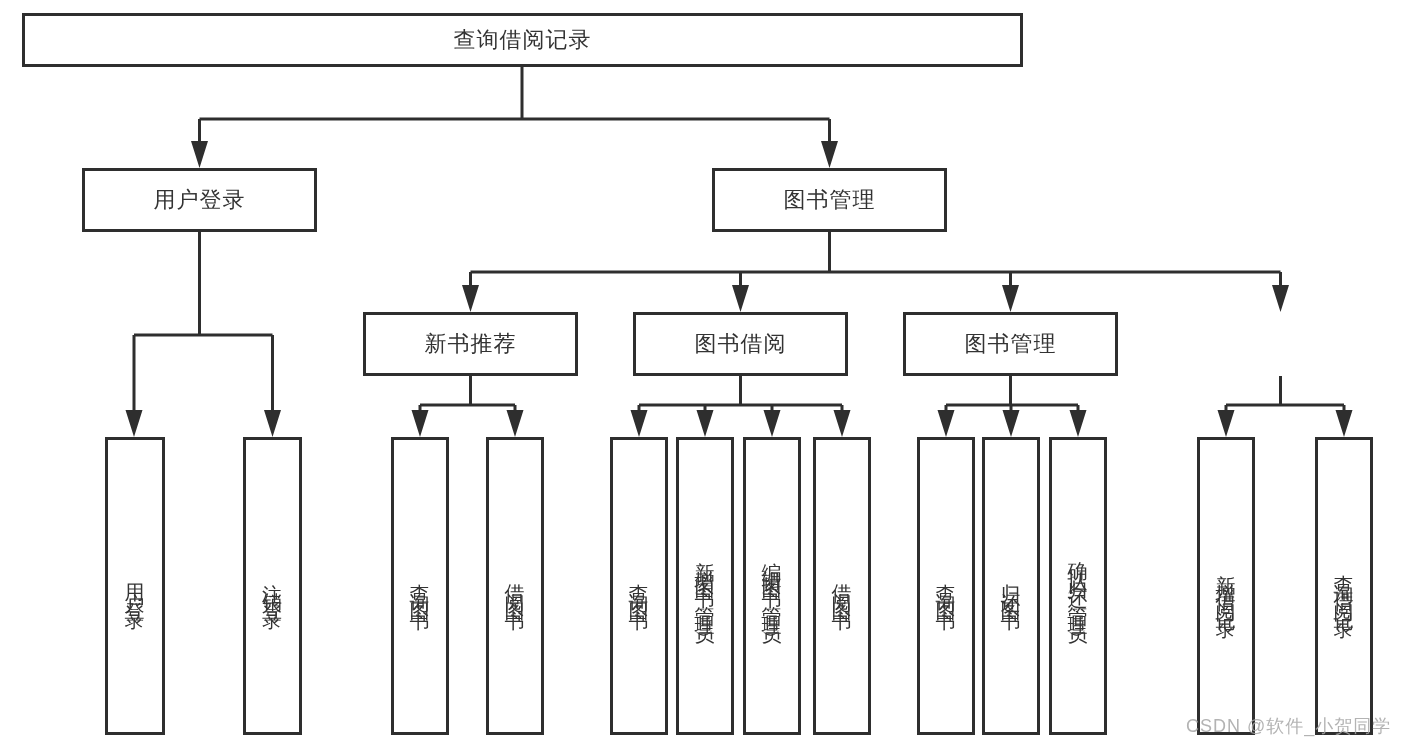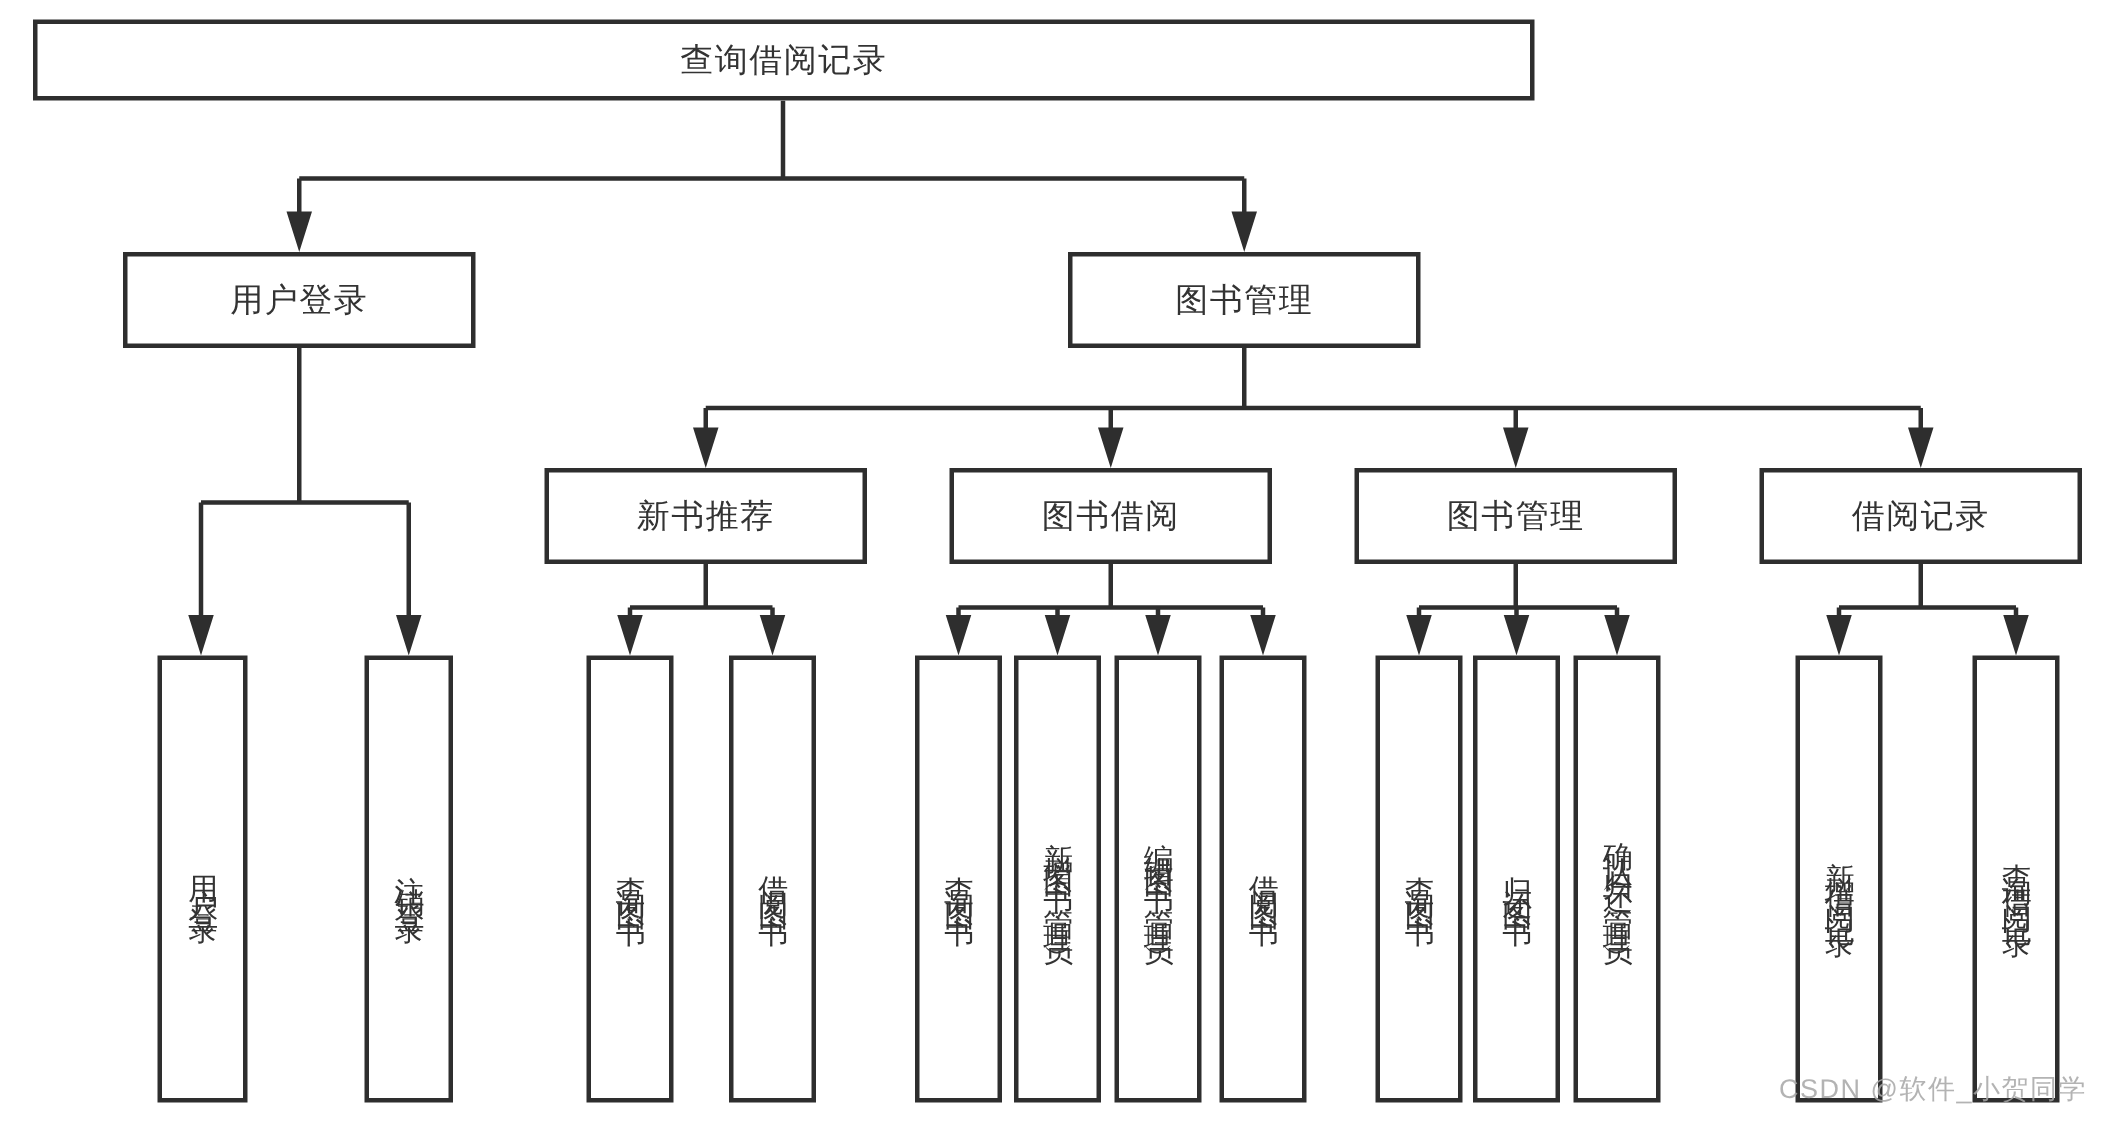--- a/index.html
+++ b/index.html
@@ -118,9 +118,6 @@
   <div class="node h" style="left:903px; top:312px; width:215px; height:64px;">
     <span class="lbl">图书管理</span>
   </div>
-  <div class="node h" style="left:1173px; top:312px; width:215px; height:64px;">
-    <span class="lbl">借阅记录</span>
-  </div>
 
   <div class="node leaf" style="left:105px; top:437px; width:60px; height:298px;">
     <span class="lbl">用户登录</span>

